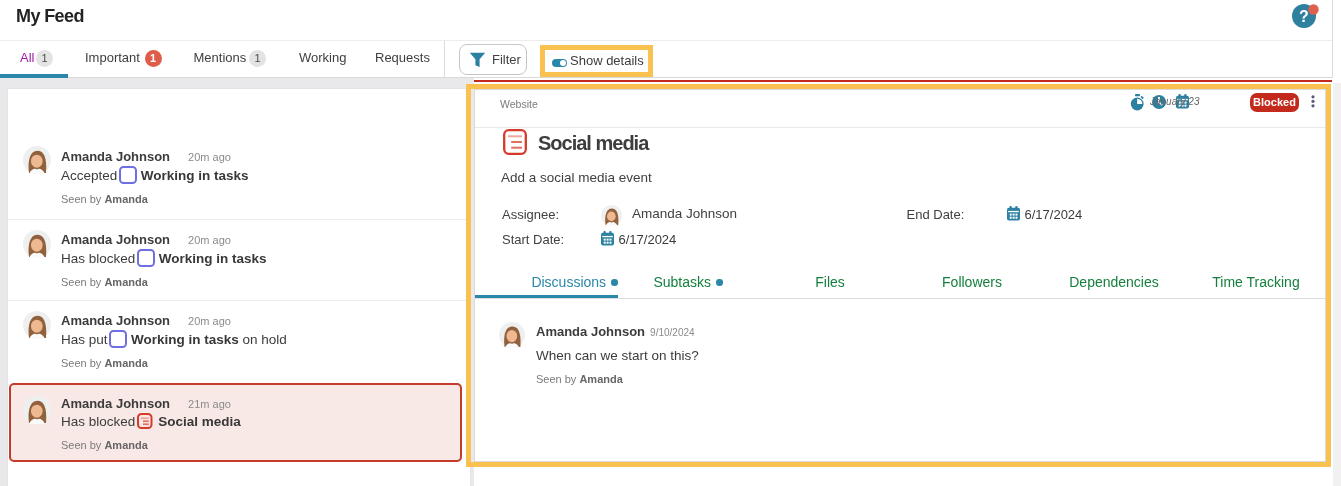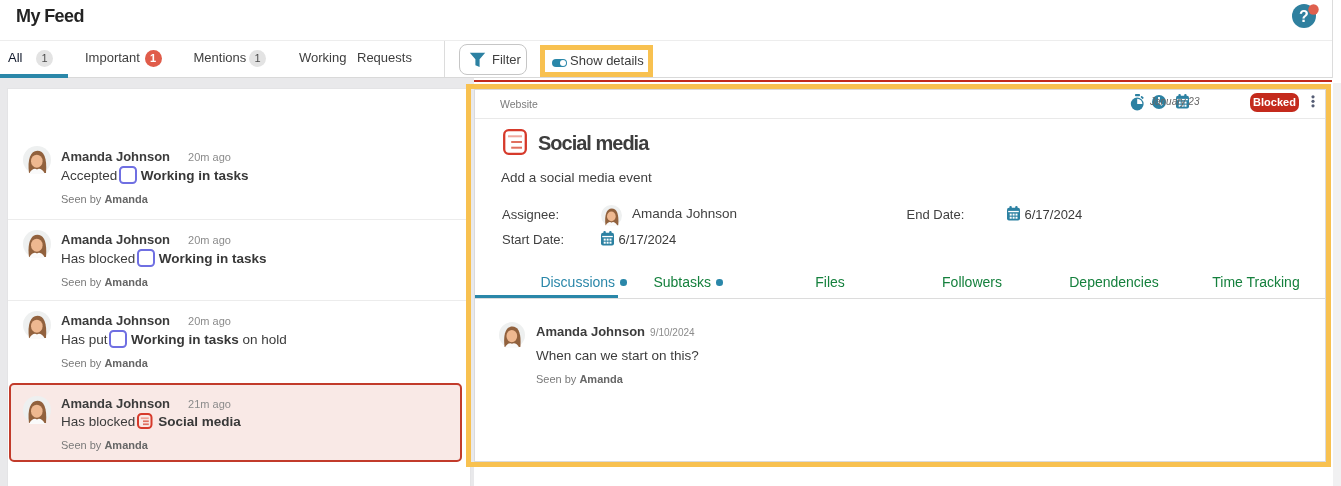--- a/index.html
+++ b/index.html
@@ -133,7 +133,7 @@
 </svg>
 
 <div id="tabbar" class="abs"></div>
-<span class="ttab" style="left:8px; color:#0f172a;">All</span>
+<span class="ttab" style="left:20px; color:#a21caf;">All</span>
 <span class="badge" style="left:36px;">1</span>
 <span class="ttab" style="left:85px;">Important</span>
 <span class="badge red" style="left:144.5px;">1</span>

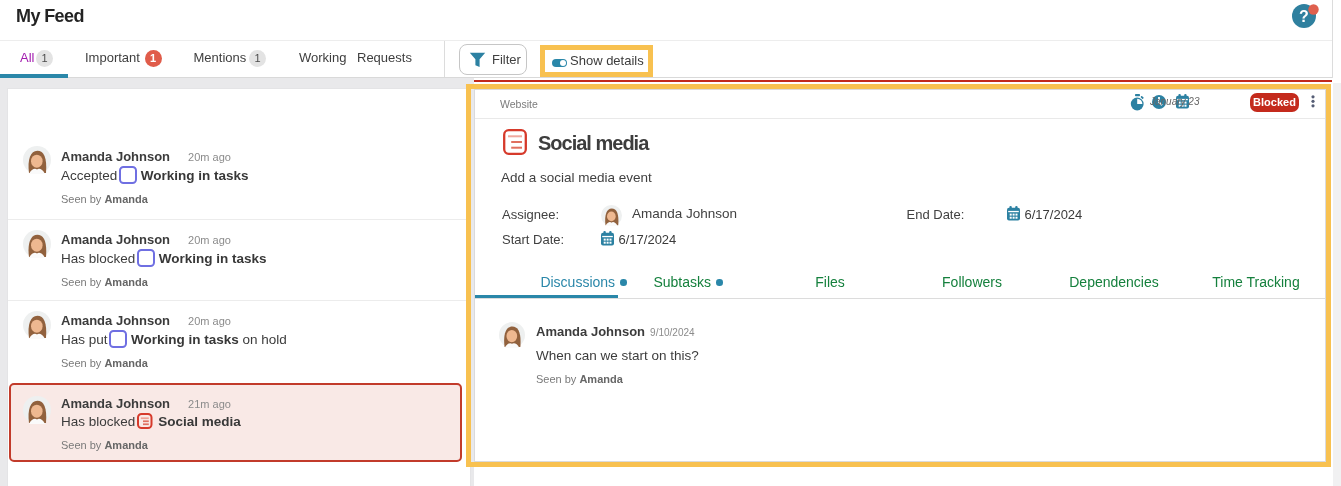--- a/index.html
+++ b/index.html
@@ -140,7 +140,7 @@
 <span class="ttab" style="left:193.5px;">Mentions</span>
 <span class="badge" style="left:249px;">1</span>
 <span class="ttab" style="left:299px;">Working</span>
-<span class="ttab" style="left:357px;">Requests</span>
+<span class="ttab" style="left:375px;">Requests</span>
 <div id="underline-all" class="abs"></div>
 <div id="tabdiv" class="abs"></div>
 <div id="filterbtn" class="abs">

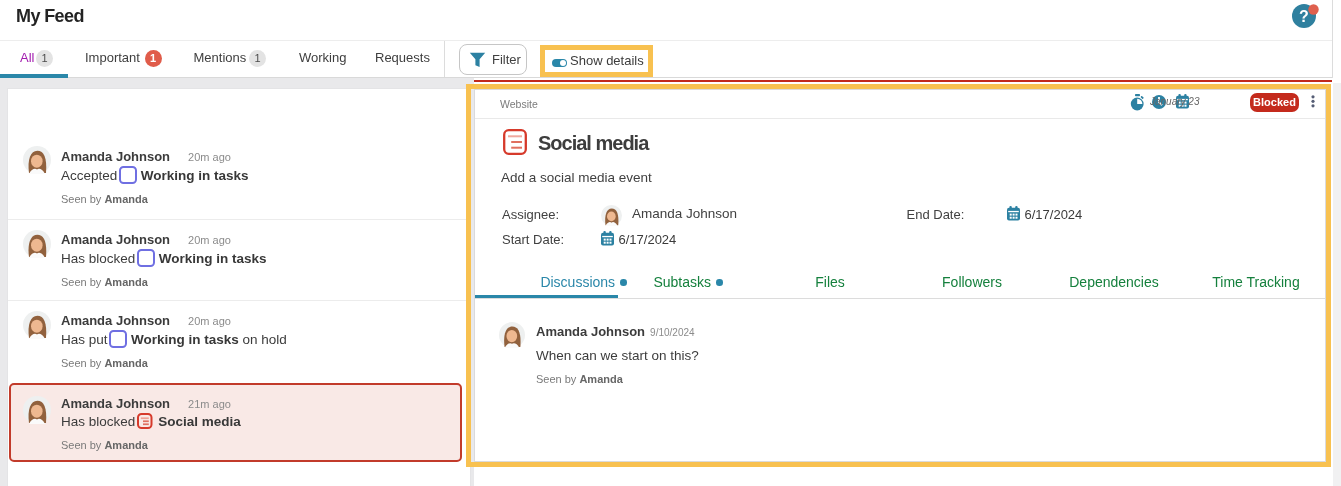--- a/index.html
+++ b/index.html
@@ -58,7 +58,7 @@
 #rwhite { left:474px; top:78px; width:859px; height:408px; background:#fff; }
 #redline { left:474px; top:79.8px; width:858px; height:2.3px; background:#c12a1d; }
 #rpanel { left:474px; top:89px; width:852px; height:373px; background:#fff; border:1px solid #dadadc; }
-#wsrow { position:absolute; left:0; top:0; width:100%; height:29px; border-bottom:1px solid #e9e9e9; }
+#wsrow { position:absolute; left:0; top:0; width:100%; height:38px; border-bottom:1px solid #e9e9e9; }
 #wsrow .ws { position:absolute; left:25px; top:8px; font-size:10.5px; color:#7b7b7b; }
 #wsrow .ic { position:absolute; }
 #jan { position:absolute; left:675px; top:6px; font-size:10px; color:#666;font-style:italic; }

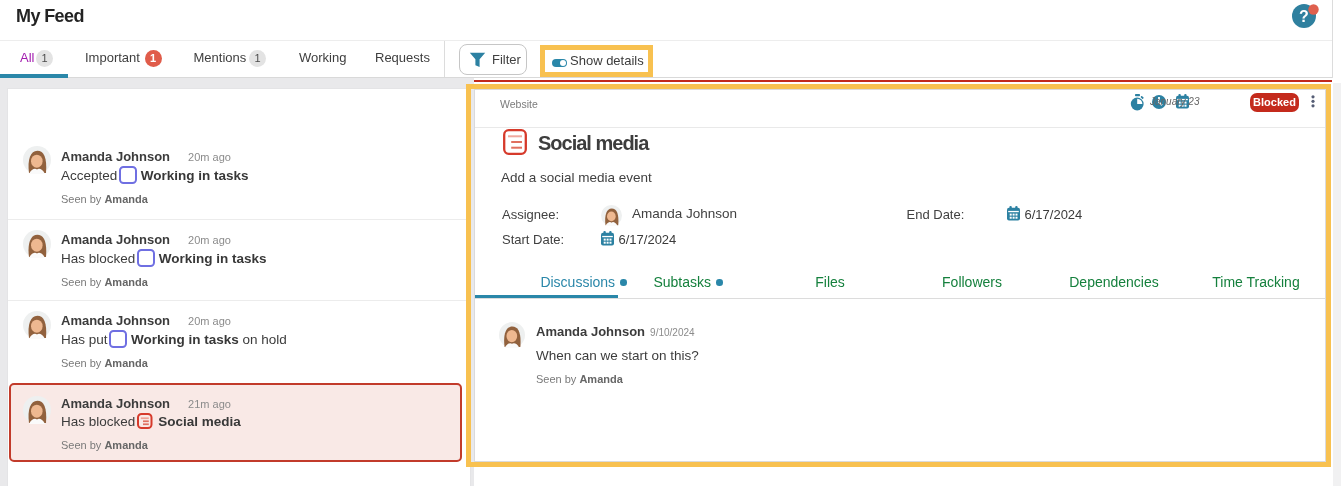--- a/index.html
+++ b/index.html
@@ -211,7 +211,7 @@
   <span class="dateval" style="left:143.5px; top:141.5px;">6/17/2024</span>
 
   <div id="ptabs">
-    <span class="ptab act" style="left:16px;padding-left:43px;">Discussions<span class="dot"></span></span>
+    <span class="ptab act" style="left:7px;padding-left:43px;">Discussions<span class="dot"></span></span>
     <span class="ptab" style="left:142px;">Subtasks<span class="dot"></span></span>
     <span class="ptab" style="left:284px;">Files</span>
     <span class="ptab" style="left:426px;">Followers</span>

